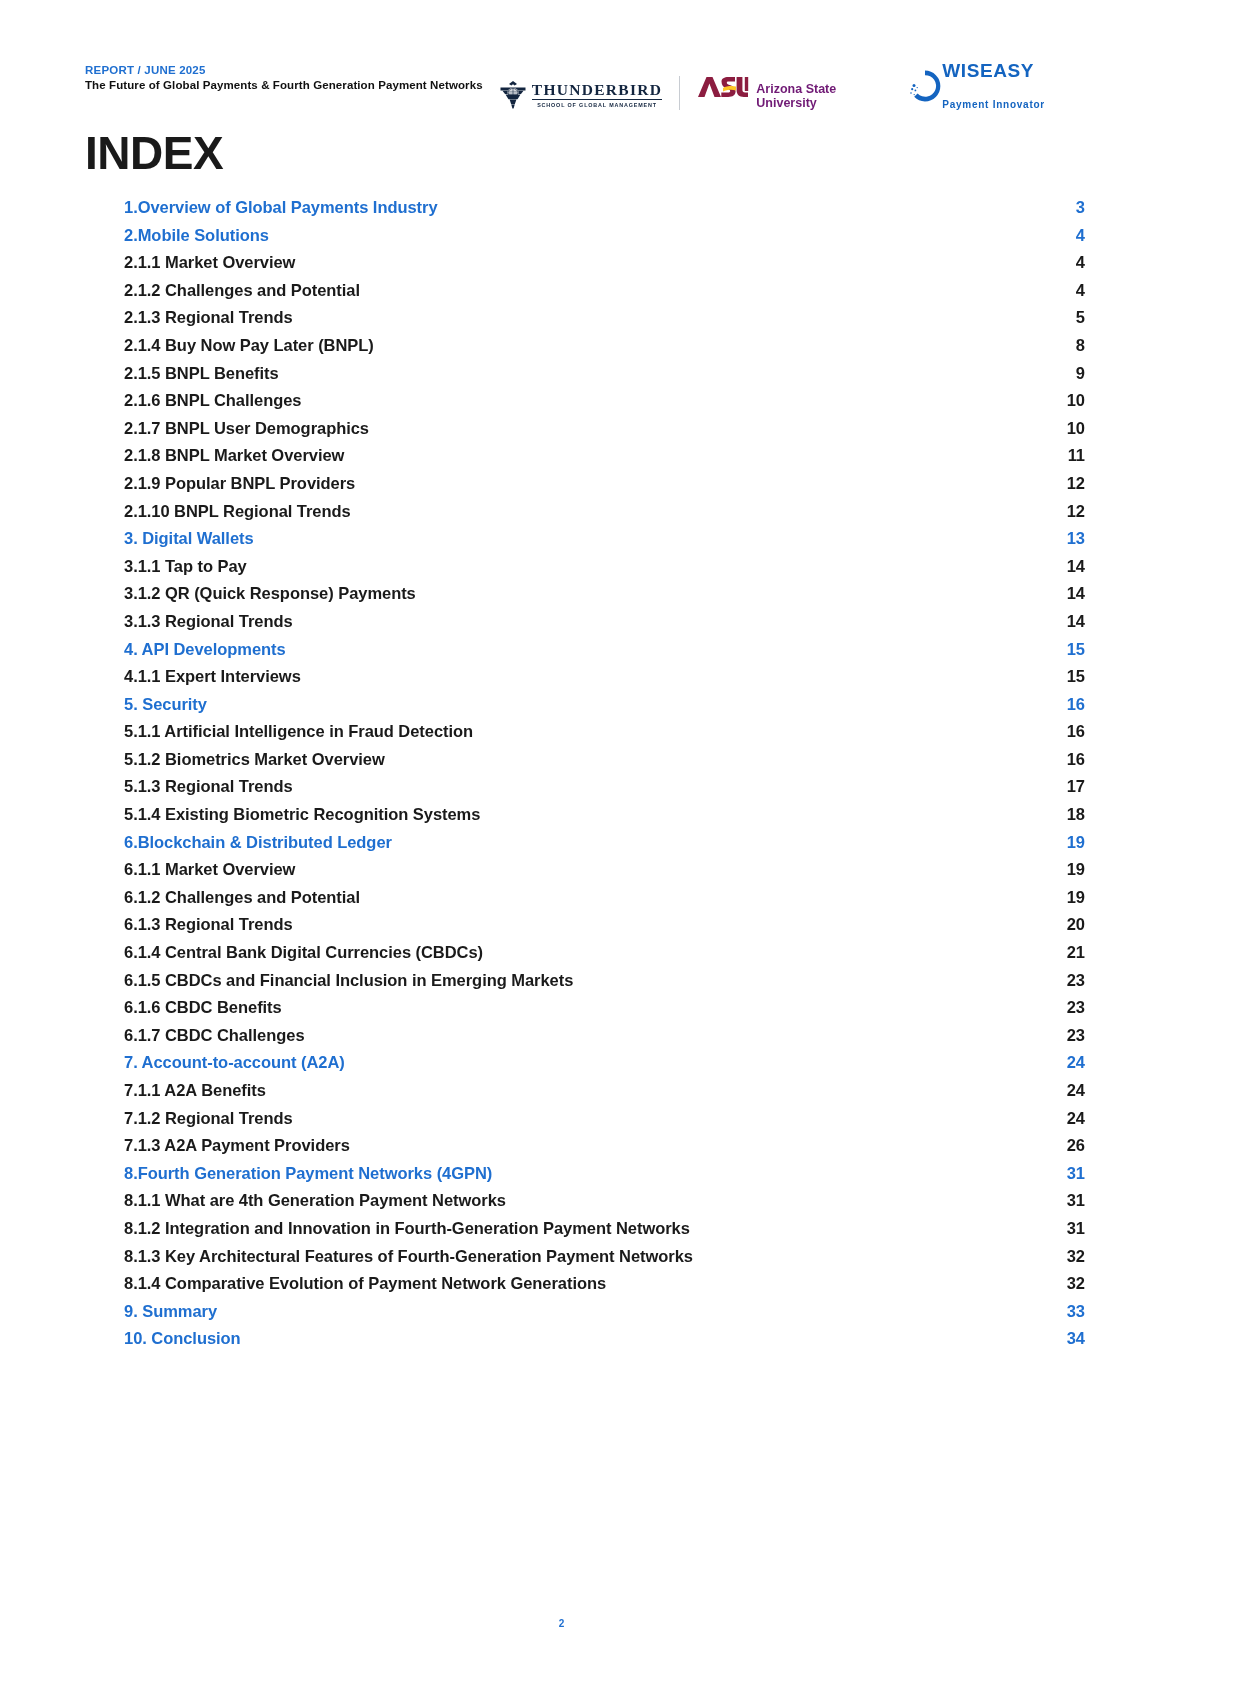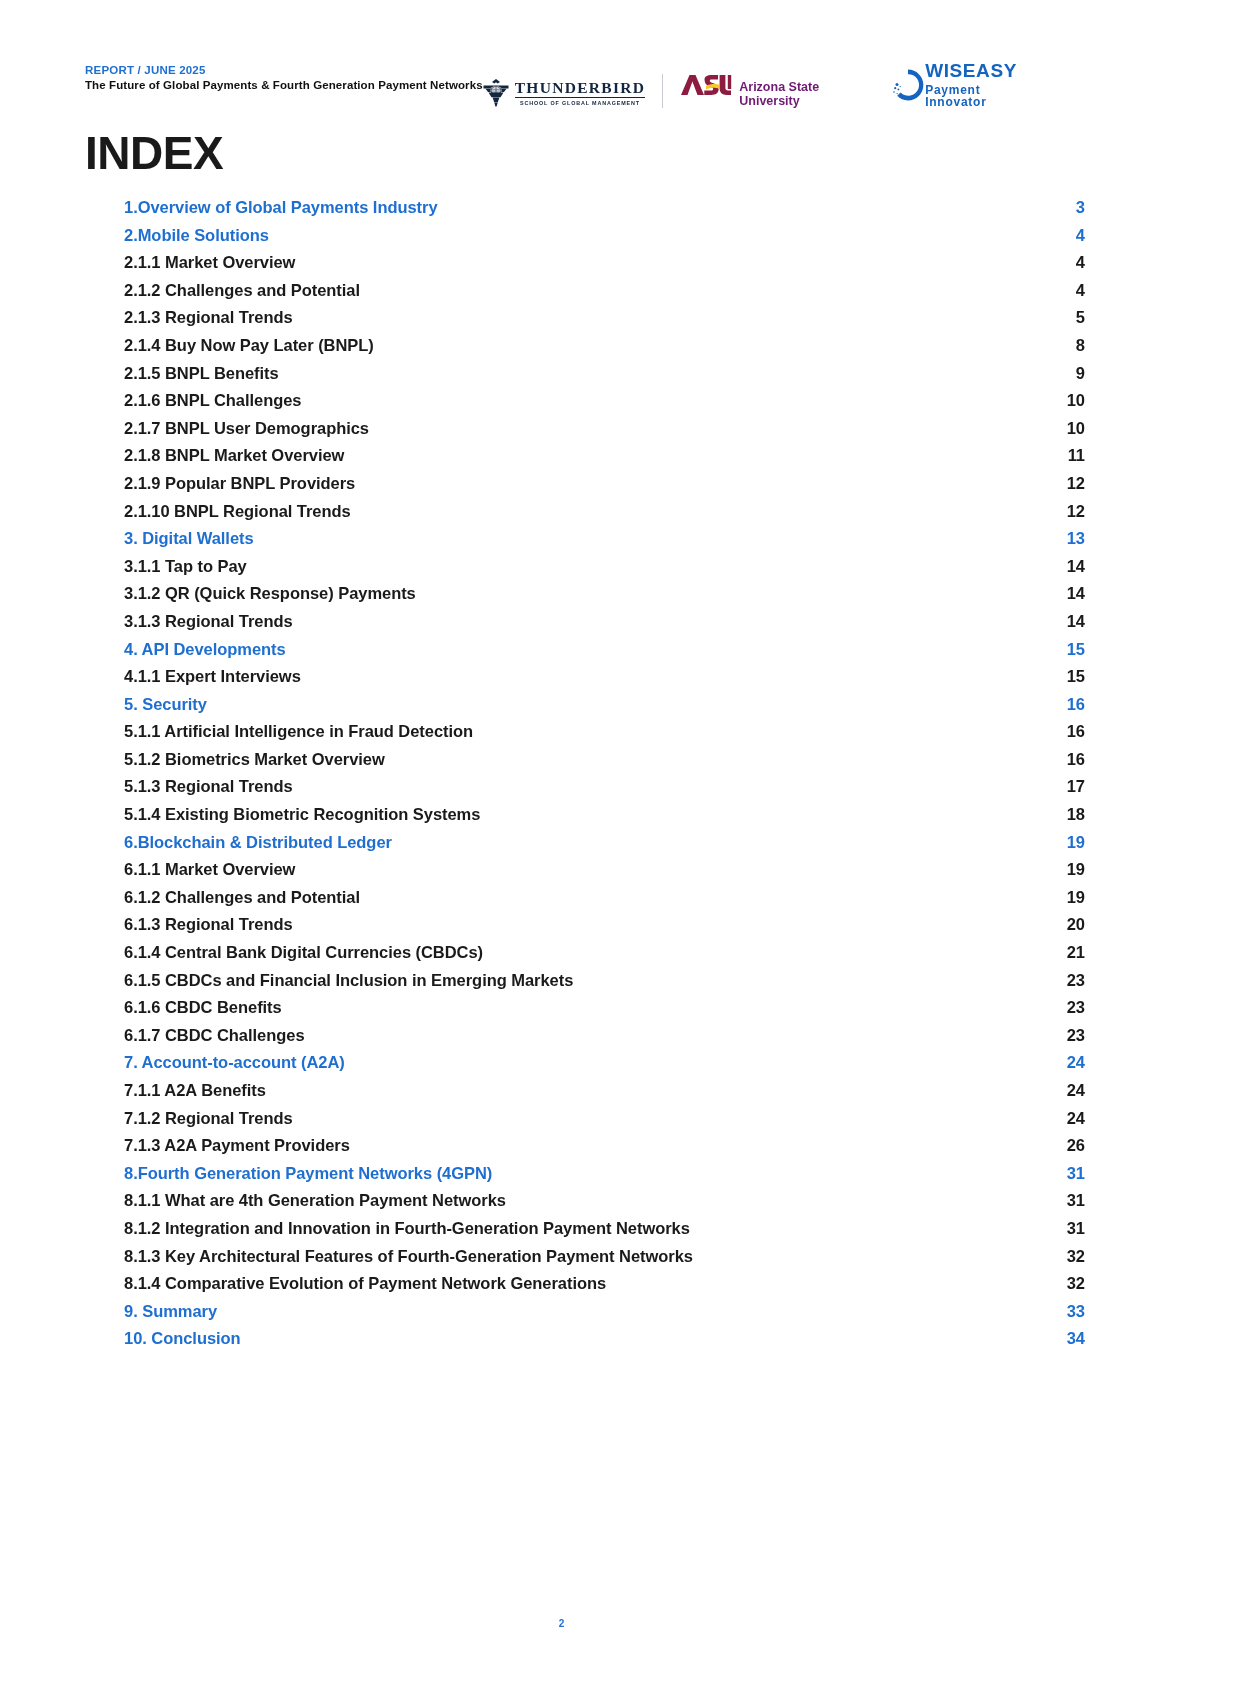--- a/index.html
+++ b/index.html
@@ -154,11 +154,11 @@
     color: #1464c0;
   }
   .wise-tag {
-    font-size: 12px;
+    font-size: 10px;
     font-weight: bold;
     letter-spacing: 0.75px;
     color: #1464c0;
-    margin-top: 4px;
+    margin-top: 20px;
   }
 
   

